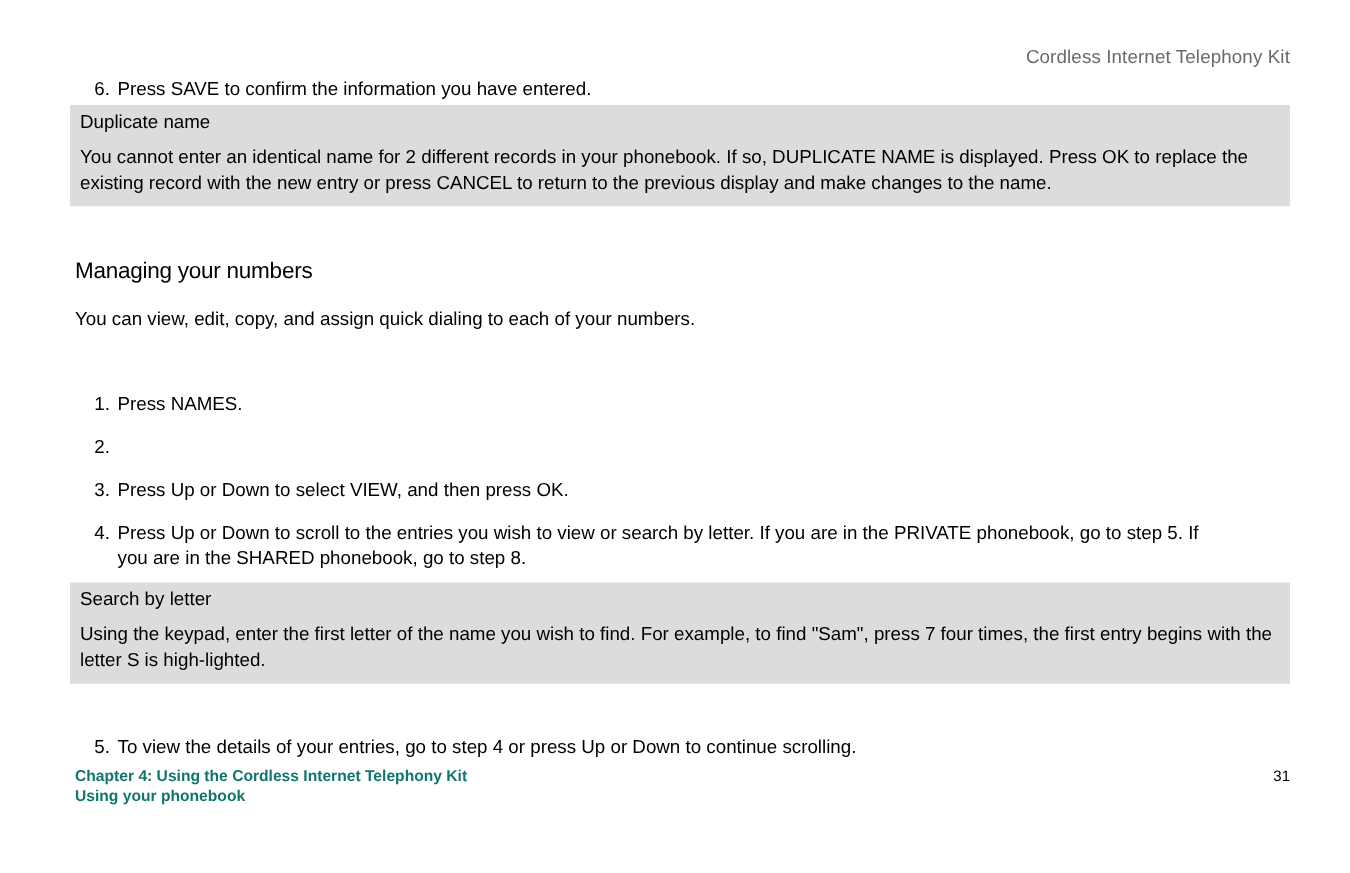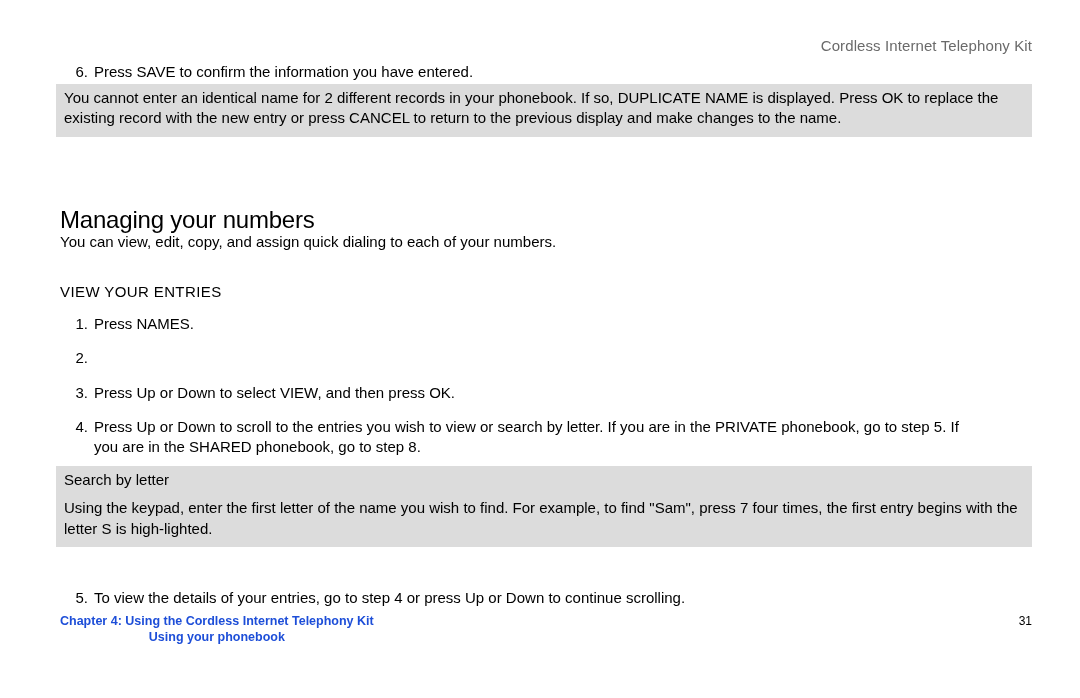--- a/index.html
+++ b/index.html
@@ -116,6 +116,7 @@
   </div>
 
   <div class="note-box note-duplicate">
+    <div class="note-title">Duplicate name</div>
     <div>You cannot enter an identical name for 2 different records in your phonebook. If so, DUPLICATE NAME is displayed. Press OK to replace the existing record with the new entry or press CANCEL to return to the previous display and make changes to the name.</div>
   </div>
 

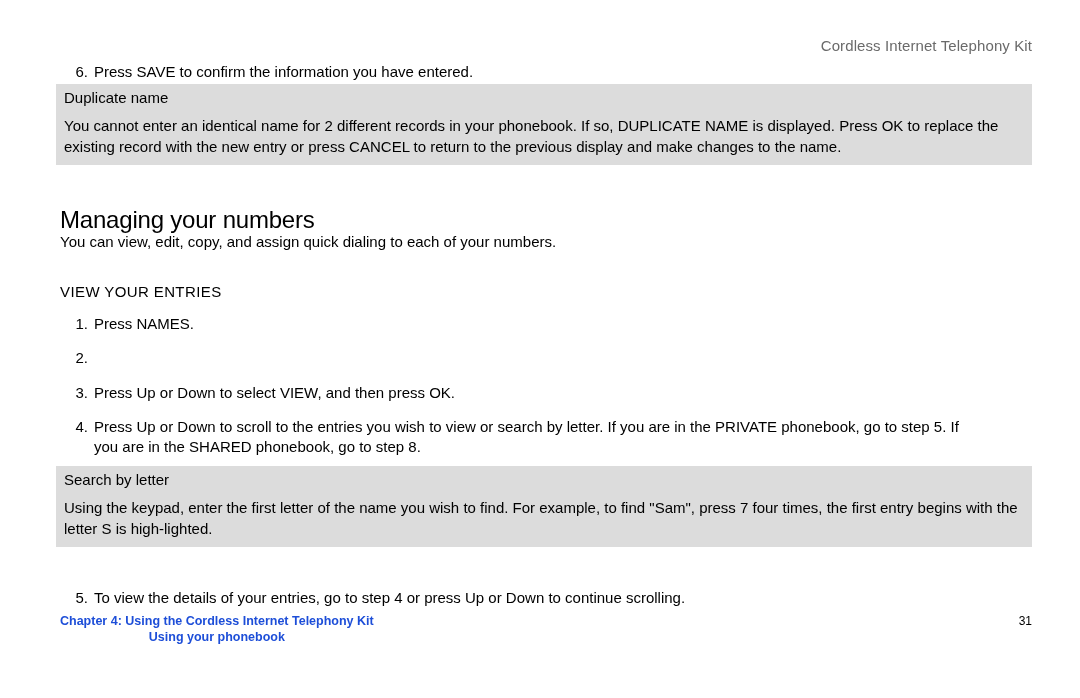--- a/index.html
+++ b/index.html
@@ -58,7 +58,7 @@
     position: absolute;
     left: 60px;
     top: 204px;
-    font-size: 24px;
+    font-size: 18px;
     font-weight: 400;
     letter-spacing: -0.2px;
   }

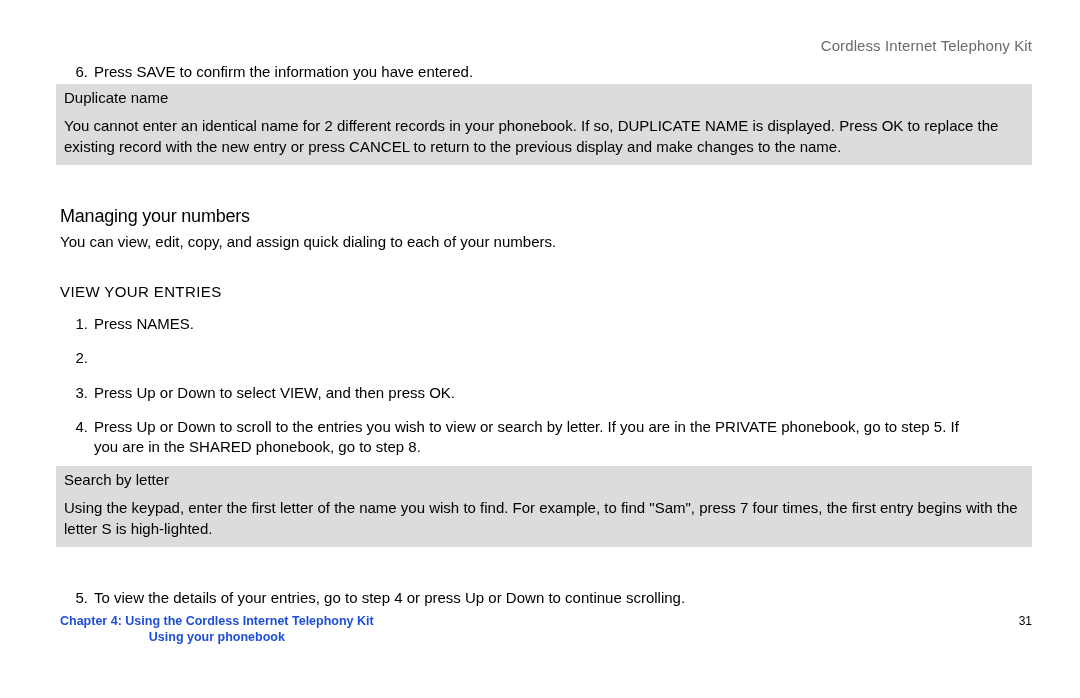--- a/index.html
+++ b/index.html
@@ -65,7 +65,7 @@
   .intro {
     position: absolute;
     left: 60px;
-    top: 232px;
+    top: 246px;
   }
   .subhead {
     position: absolute;

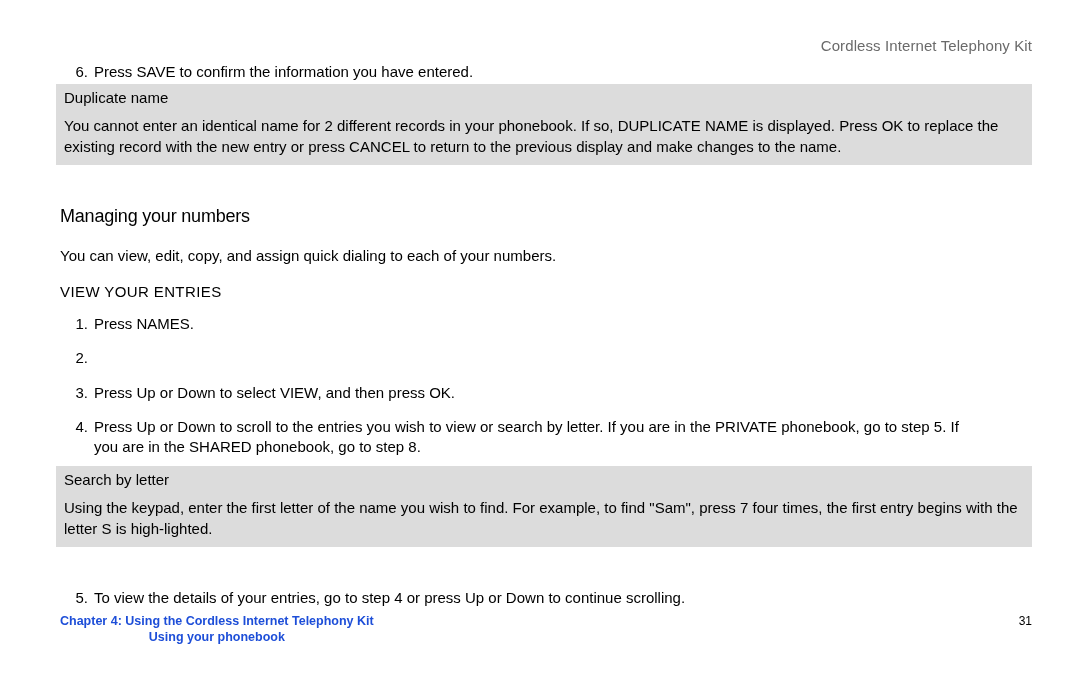--- a/index.html
+++ b/index.html
@@ -124,7 +124,6 @@
 
   <div class="intro">You can view, edit, copy, and assign quick dialing to each of your numbers.</div>
 
-  <div class="subhead">VIEW YOUR ENTRIES</div>
 
   <div class="steps-list">
     <div class="ol-item">

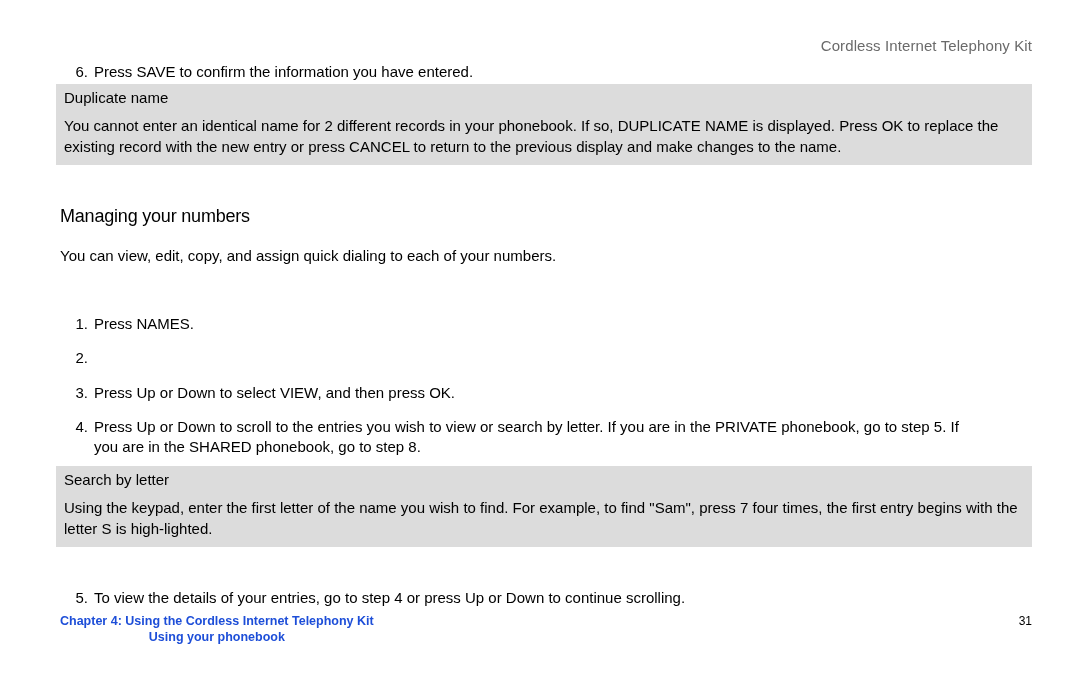--- a/index.html
+++ b/index.html
@@ -91,9 +91,8 @@
     top: 613px;
     font-size: 12.5px;
     font-weight: bold;
-    color: #1d4ed8;
+    color: #0f766e;
     line-height: 1.3;
-    text-align: center;
   }
   .footer-right {
     position: absolute;

